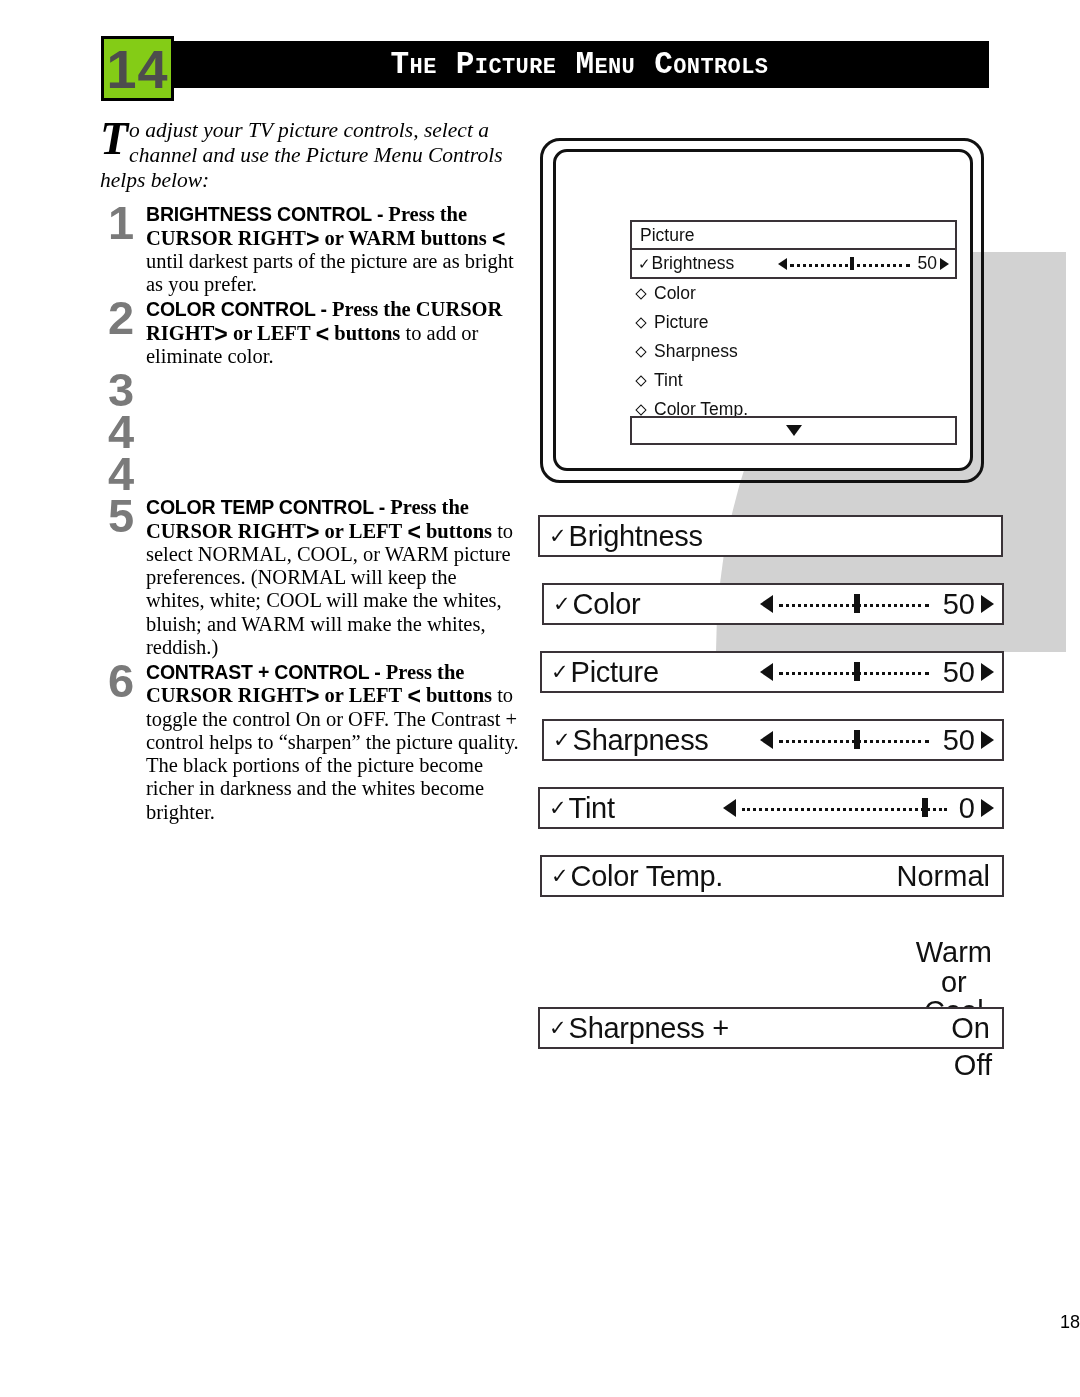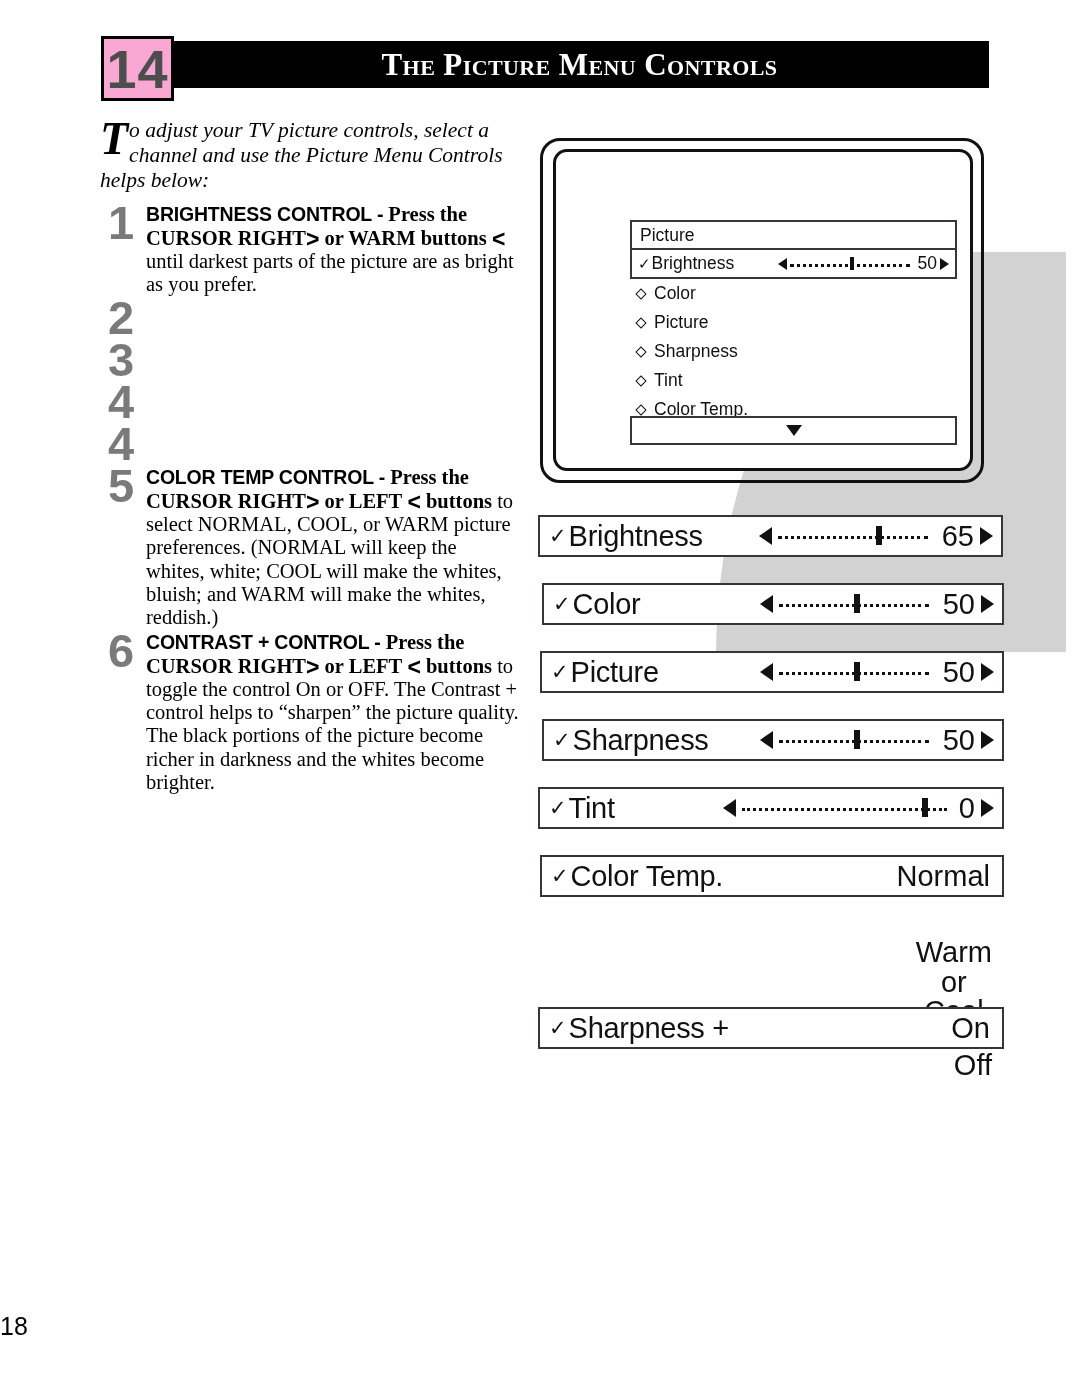--- a/index.html
+++ b/index.html
@@ -32,7 +32,7 @@
   }
   #chapter-box{
     position:absolute;left:101px;top:36px;width:73px;height:65px;
-    background:#f9a8d4;border:3px solid #000000;
+    background:#84cc16;border:3px solid #000000;
     box-sizing:border-box;
   }
   #chapter-num{

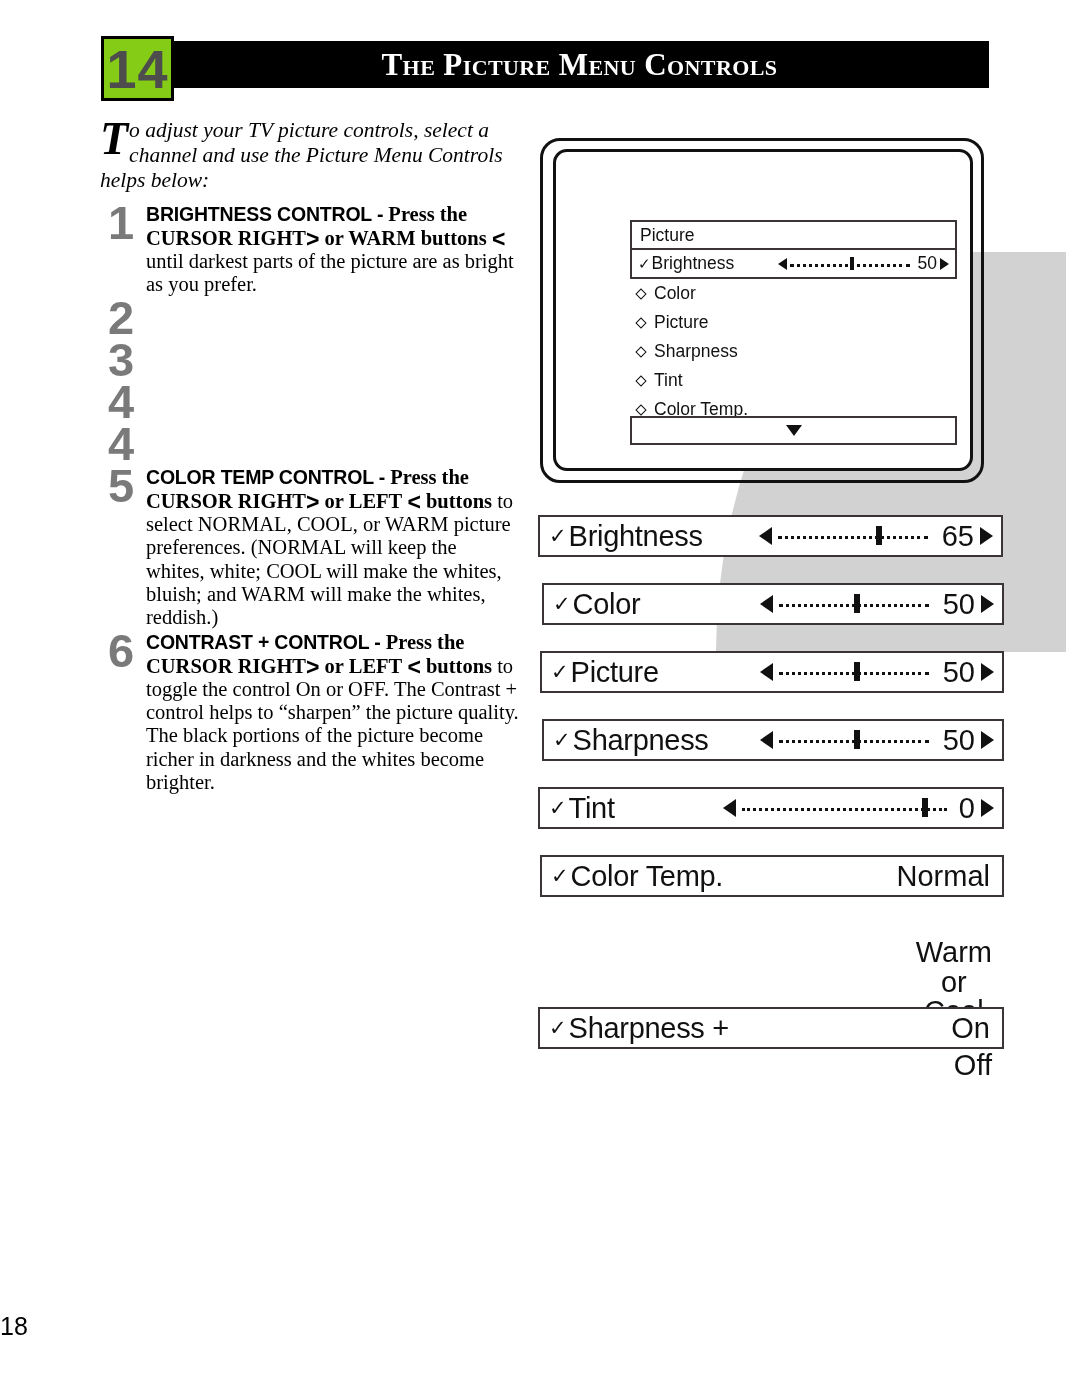--- a/index.html
+++ b/index.html
@@ -21,7 +21,7 @@
   #header-title{
     position:absolute;left:140px;top:41px;width:849px;height:47px;
     color:#ffffff;
-    font-family:Liberation Serif, serif;
+    font-family:Liberation Mono, monospace;
     font-weight:bold;
     font-size:31px;
     font-variant:small-caps;

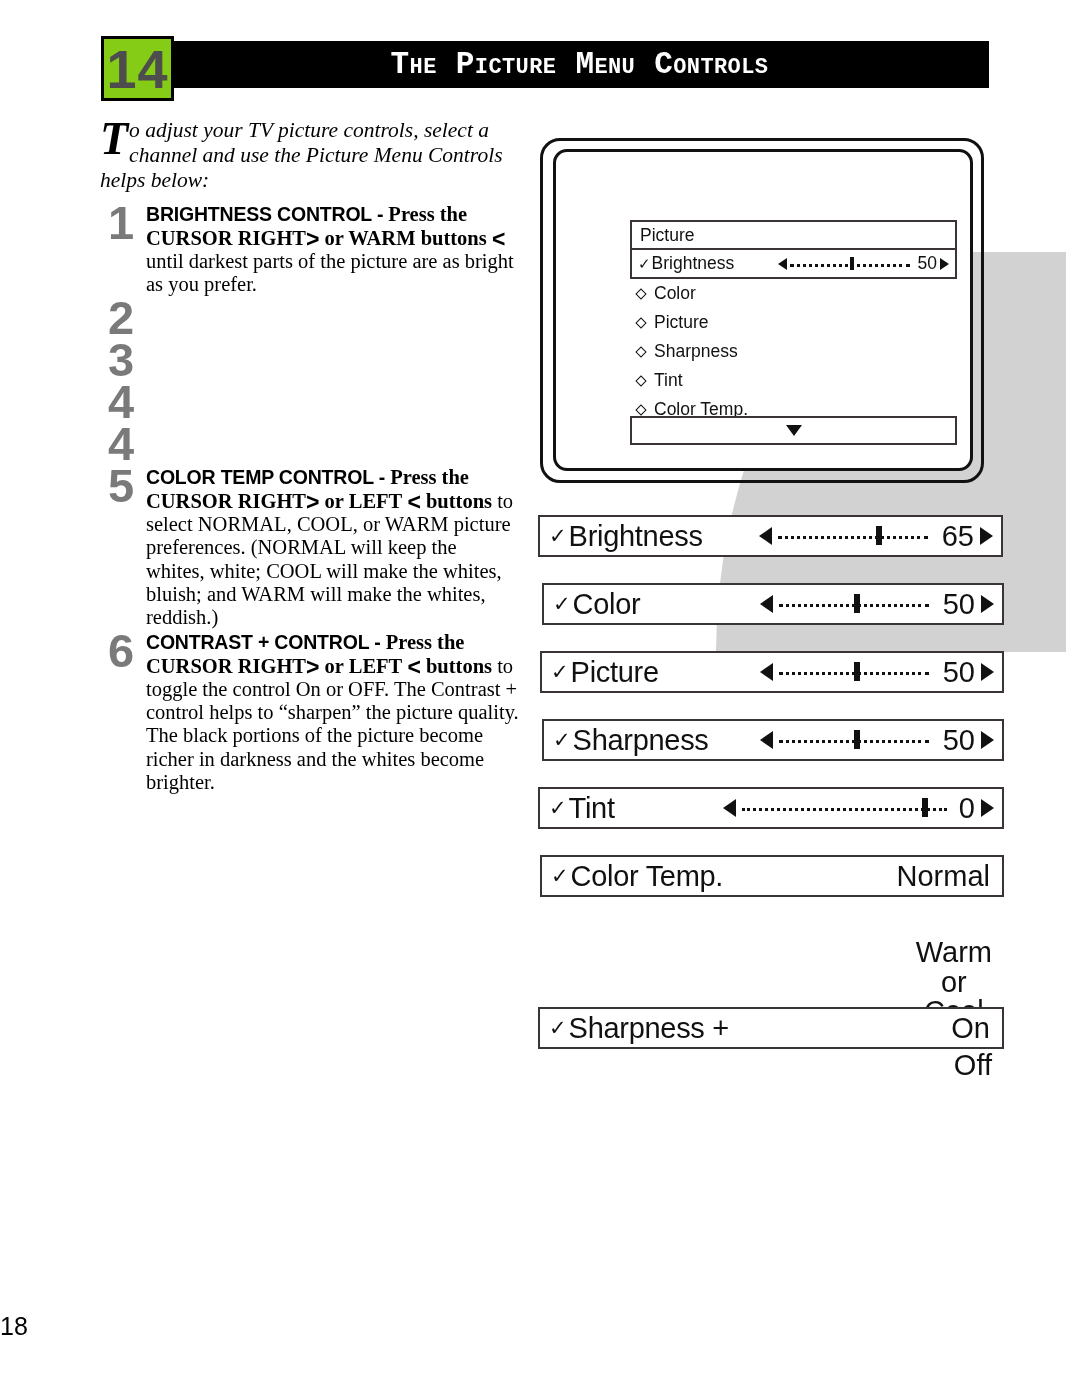--- a/index.html
+++ b/index.html
@@ -267,6 +267,7 @@
       </div>
       <div class="step">
         <div class="num">2</div>
+        <div class="body"><span class="s-title">COLOR CONTROL -</span> <span class="s-bold">Press the CURSOR RIGHT</span><span class="arrowR">&gt;</span> <span class="s-bold">or LEFT</span> <span class="arrowL">&lt;</span> <span class="s-bold">buttons</span> <span>to add or eliminate color.</span></div>
       </div>
       <div class="step">
         <div class="num">3</div>

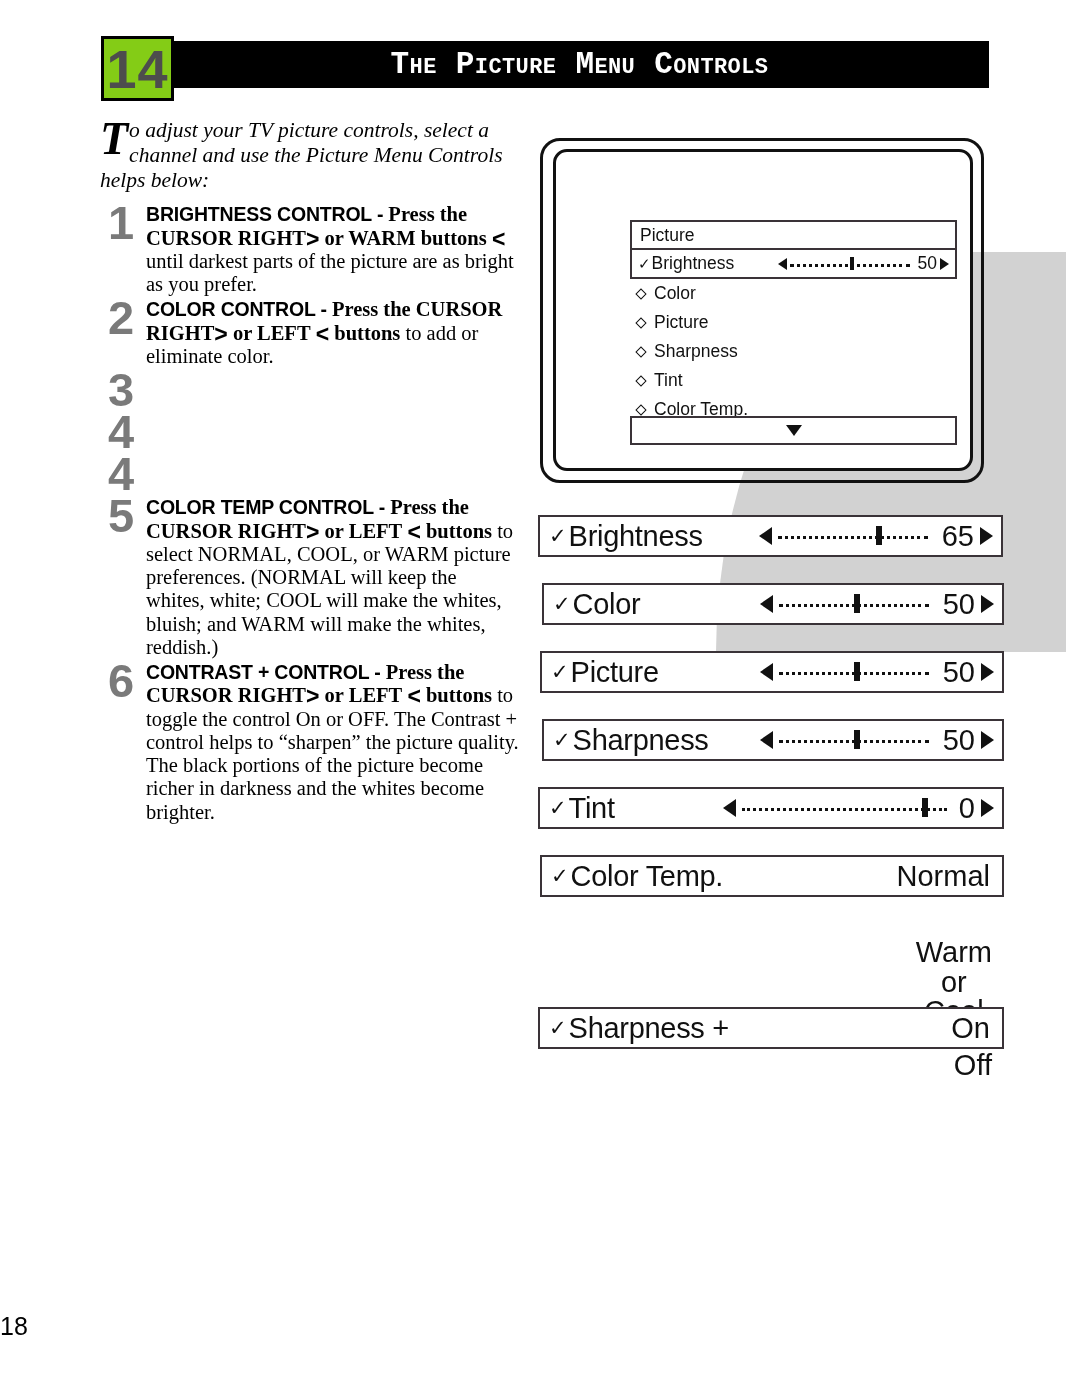--- a/index.html
+++ b/index.html
@@ -356,15 +356,6 @@
       <div class="row" style="top: 385px; left: 18px; width: 465px;">
         <span class="chk">✓</span>
         <span class="name">Brightness</span>
-        <span class="bigslider">
-          <span class="btri-l"></span>
-          <span class="btrack" style="width: 150px;">
-            <span class="line"></span>
-            <span class="knob" style="left: 65%;"></span>
-          </span>
-          <span class="val">65</span>
-          <span class="btri-r"></span>
-        </span>
       </div>
       <div class="row" style="top: 453px; left: 22px; width: 462px;">
         <span class="chk">✓</span>

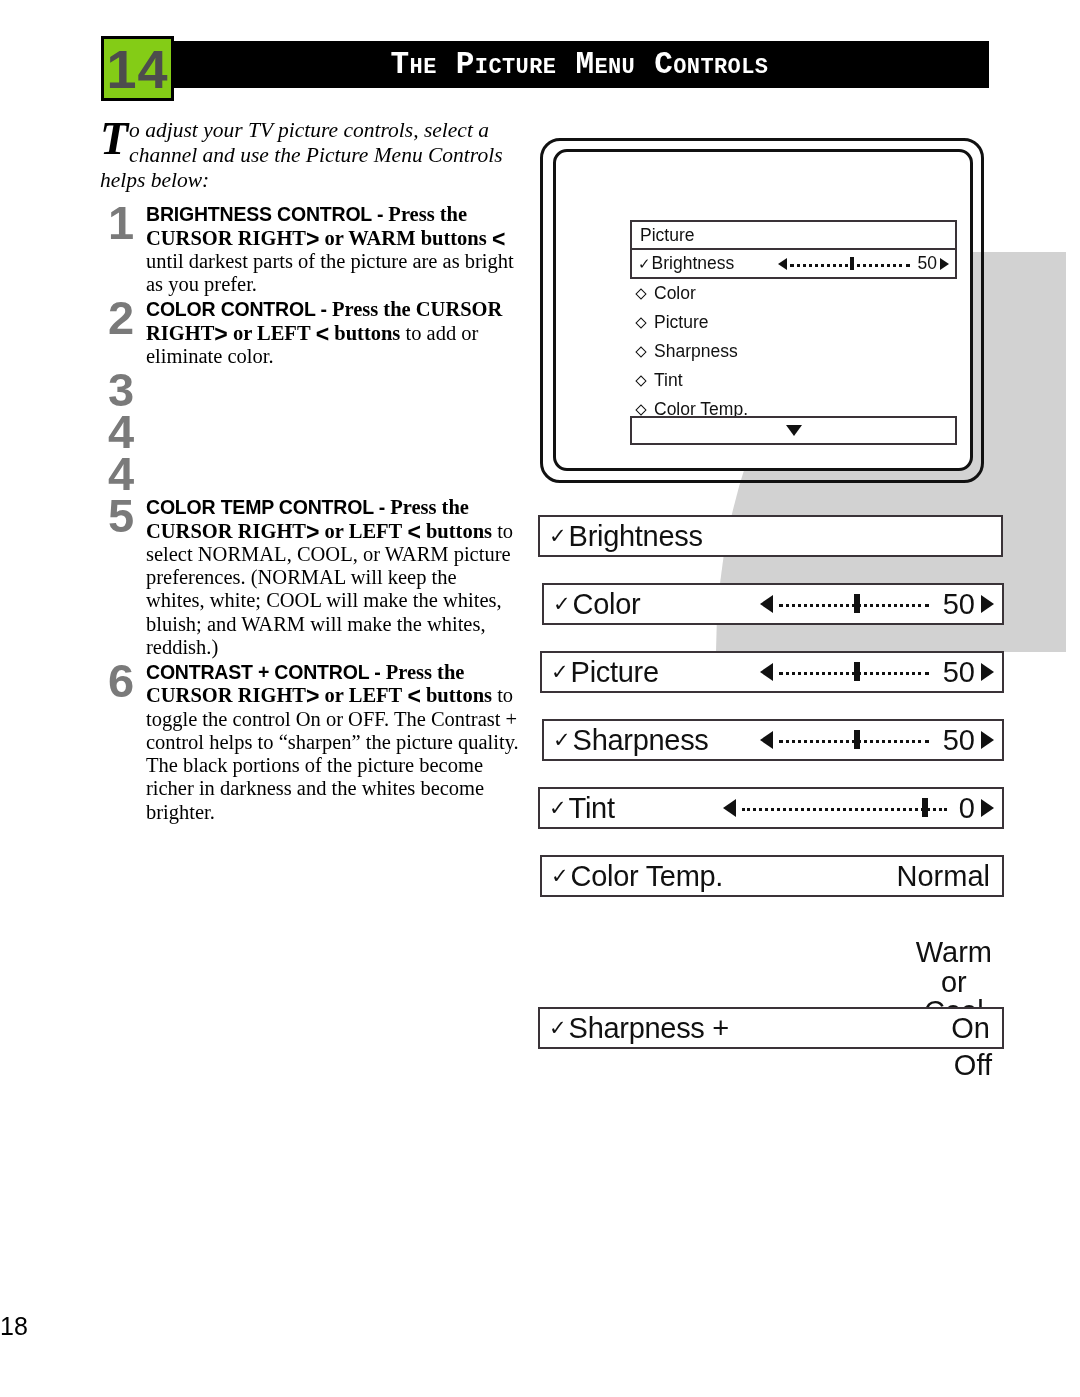--- a/index.html
+++ b/index.html
@@ -108,9 +108,9 @@
   
   #pagenum{
     position:absolute;left:0;top:1312px;width:1080px;
-    text-align:left;
-    font-family:"Liberation Sans", sans-serif;
-    font-size:25px;
+    text-align:right;
+    font-family:"Liberation Sans", sans-serif;
+    font-size:18px;
     color:#000;
   }
 

